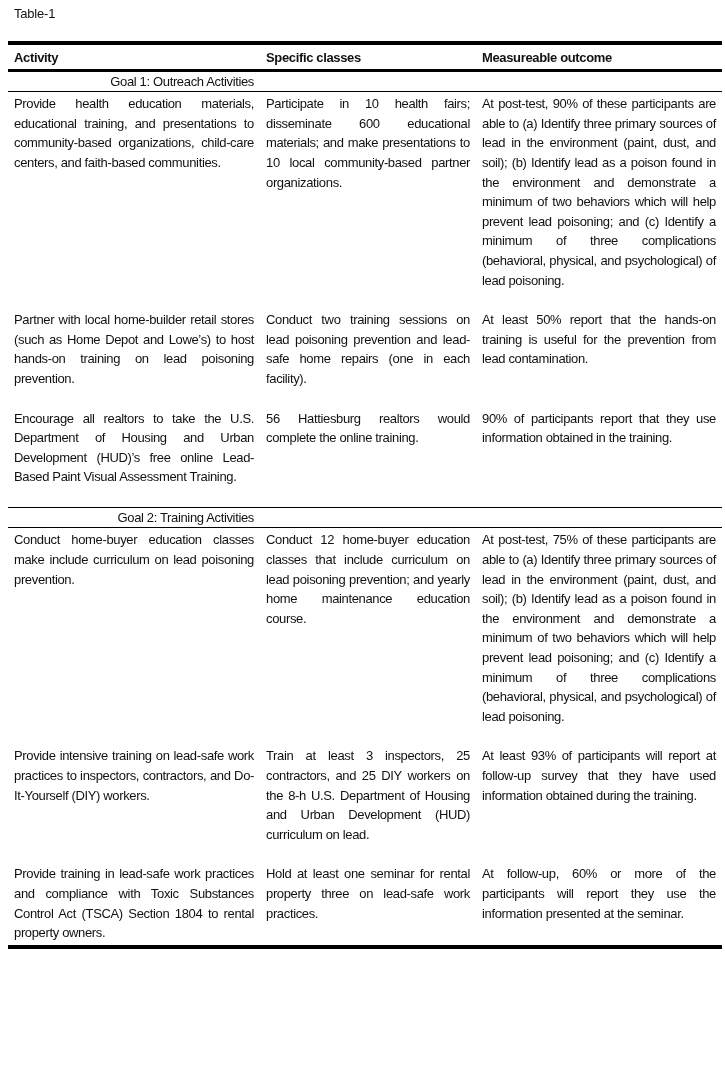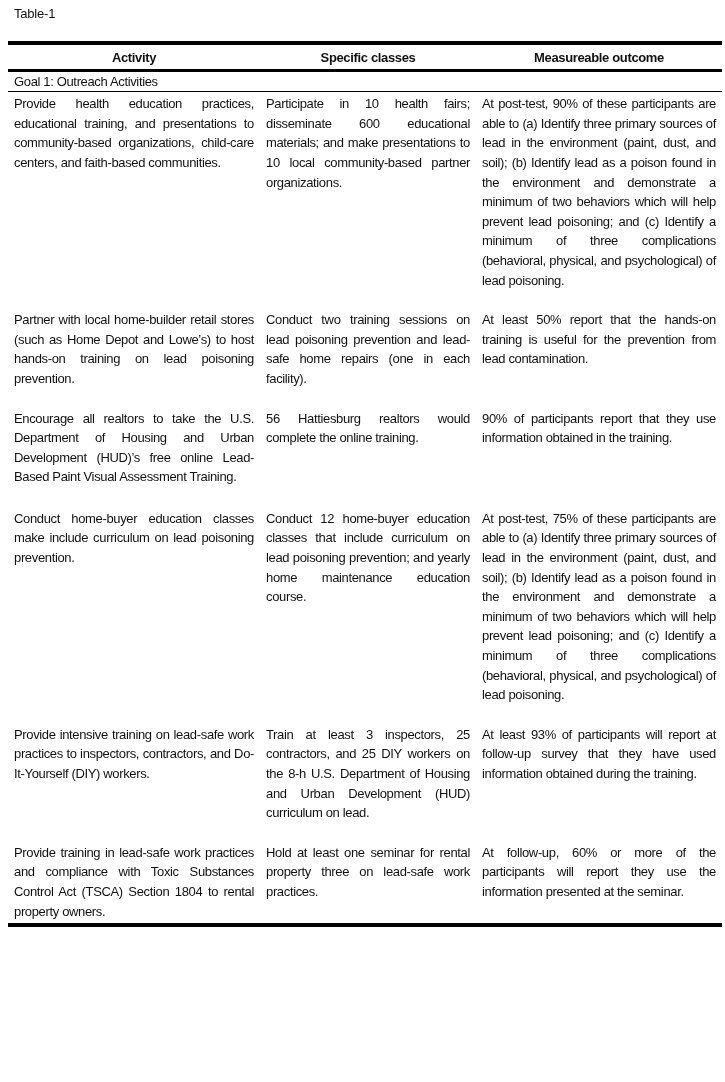--- a/index.html
+++ b/index.html
@@ -7,7 +7,7 @@
   .title{position:absolute;left:14px;top:6px;font-weight:normal;font-size:13px;letter-spacing:-0.2px;}
   table{position:absolute;left:8px;top:41px;width:714px;border-collapse:collapse;table-layout:fixed;font-size:13px;letter-spacing:-0.35px;line-height:19.6px;}
   col.c1{width:252px;} col.c2{width:216px;} col.c3{width:246px;}
-  th{font-weight:bold;text-align:center;padding:3px 6px 1px 6px;border-top:4px solid #000;border-bottom:3px solid #000;}
+  th{font-weight:bold;text-align:left;padding:3px 6px 1px 6px;border-top:4px solid #000;border-bottom:3px solid #000;}
   td{vertical-align:top;padding:0 6px;text-align:justify;}
   td.goal{text-align:left;border-bottom:1px solid #000;padding-top:0;padding-bottom:0;}
   tr.goal2 td{border-top:1px solid #000;}

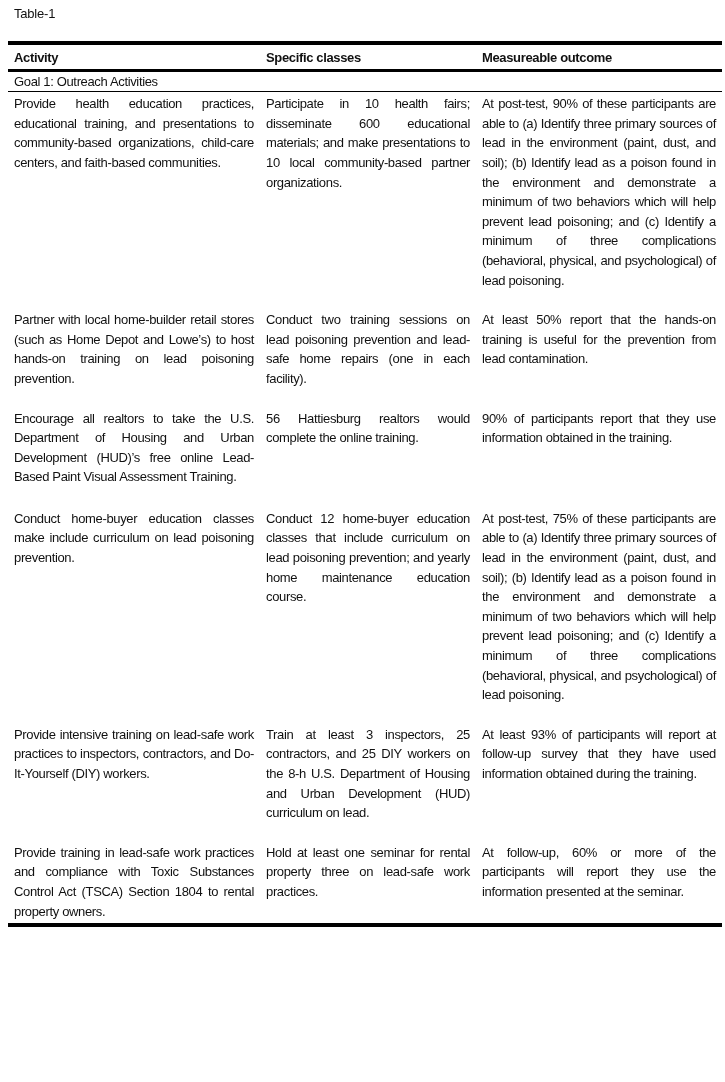--- a/index.html
+++ b/index.html
@@ -9,7 +9,7 @@
   col.c1{width:252px;} col.c2{width:216px;} col.c3{width:246px;}
   th{font-weight:bold;text-align:left;padding:3px 6px 1px 6px;border-top:4px solid #000;border-bottom:3px solid #000;}
   td{vertical-align:top;padding:0 6px;text-align:justify;}
-  td.goal{text-align:left;border-bottom:1px solid #000;padding-top:0;padding-bottom:0;}
+  td.goal{text-align:right;border-bottom:1px solid #000;padding-top:0;padding-bottom:0;}
   tr.goal2 td{border-top:1px solid #000;}
   tr.row td{padding-bottom:20px;}
   tr.row.first td{padding-top:2px;}

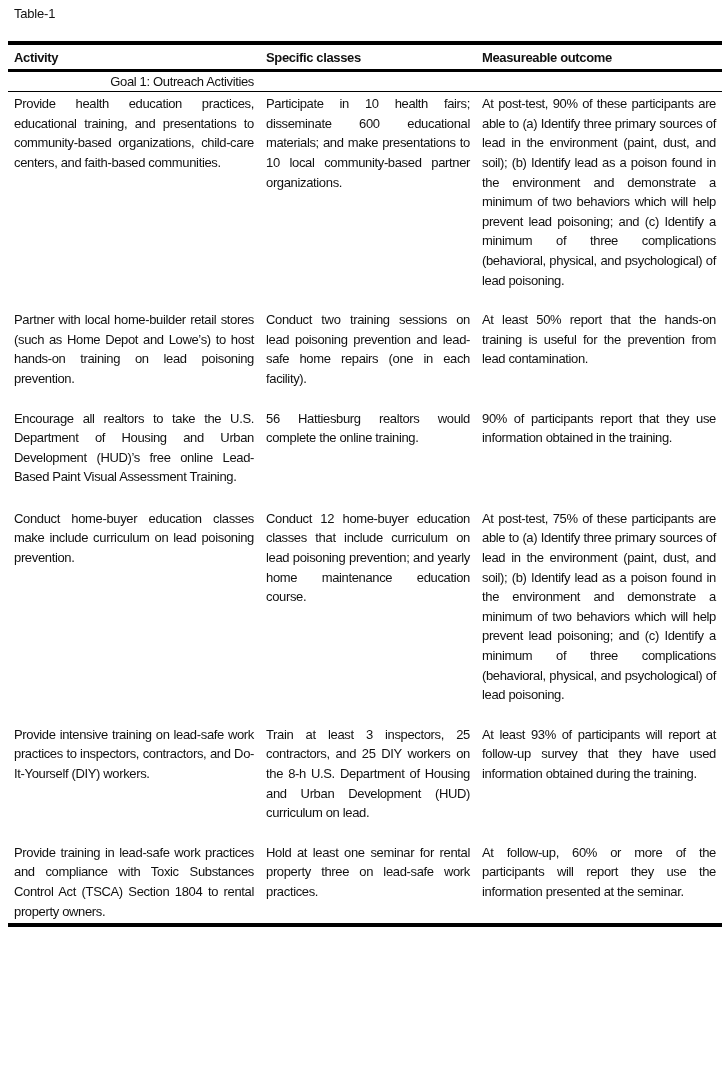--- a/index.html
+++ b/index.html
@@ -40,7 +40,7 @@
       <td class="goal"></td>
     </tr>
     <tr class="row first">
-      <td>Provide health education practices, educational training, and presentations to community-based organizations, child-care centers, and faith-based communities.</td>
+      <td>Provide health education materials, educational training, and presentations to community-based organizations, child-care centers, and faith-based communities.</td>
       <td>Participate in 10 health fairs; disseminate 600 educational materials; and make presentations to 10 local community-based partner organizations.</td>
       <td>At post-test, 90% of these participants are able to (a) Identify three primary sources of lead in the environment (paint, dust, and soil); (b) Identify lead as a poison found in the environment and demonstrate a minimum of two behaviors which will help prevent lead poisoning; and (c) Identify a minimum of three complications (behavioral, physical, and psychological) of lead poisoning.</td>
     </tr>

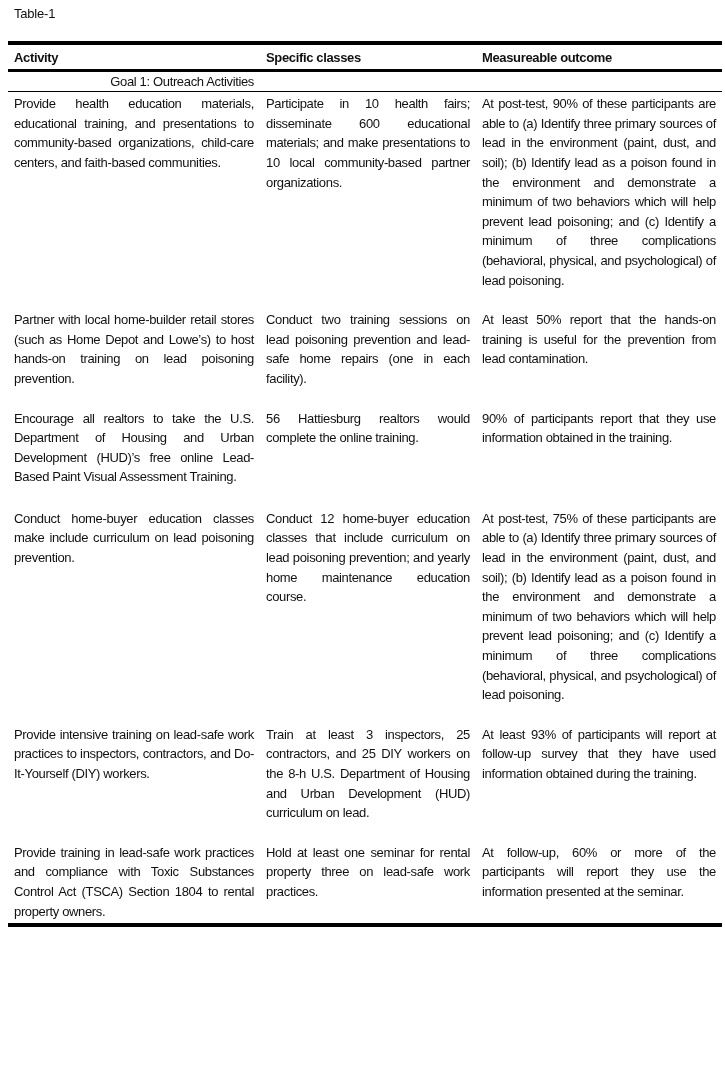--- a/index.html
+++ b/index.html
@@ -54,6 +54,11 @@
       <td>56 Hattiesburg realtors would complete the online training.</td>
       <td>90% of participants report that they use information obtained in the training.</td>
     </tr>
+    <tr class="goal2">
+      <td class="goal">Goal 2: Training Activities</td>
+      <td class="goal"></td>
+      <td class="goal"></td>
+    </tr>
     <tr class="row first">
       <td>Conduct home-buyer education classes make include curriculum on lead poisoning prevention.</td>
       <td>Conduct 12 home-buyer education classes that include curriculum on lead poisoning prevention; and yearly home maintenance education course.</td>

